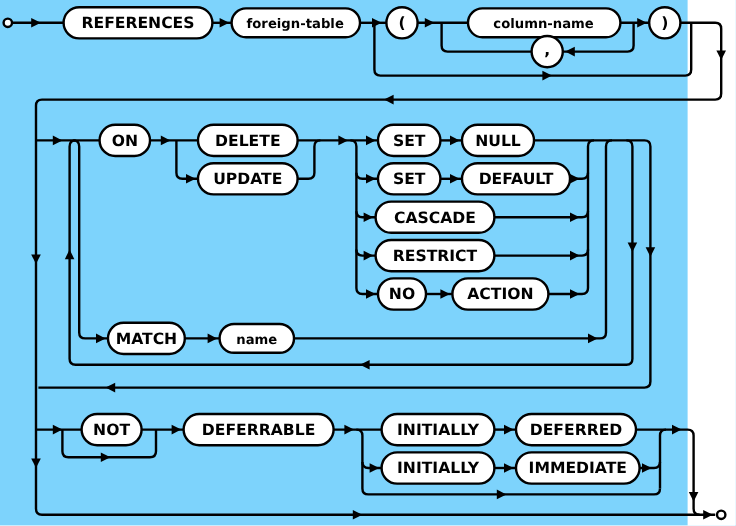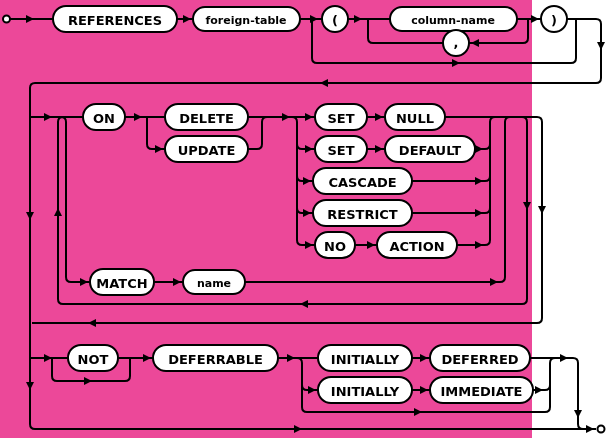--- a/index.html
+++ b/index.html
@@ -3,7 +3,7 @@
 <meta charset="utf-8">
 <style>
   html,body{margin:0;padding:0;background:#ffffff;}
-  .stage{width:532px;height:438px;position:relative;background:#ec4899;}
+  .stage{width:573px;height:438px;position:relative;background:#7dd3fc;}
   svg{display:block;}
   .w{fill:none;stroke:#000;stroke-width:2;stroke-linecap:butt;}
   .node{fill:#fff;stroke:#000;stroke-width:2;}

